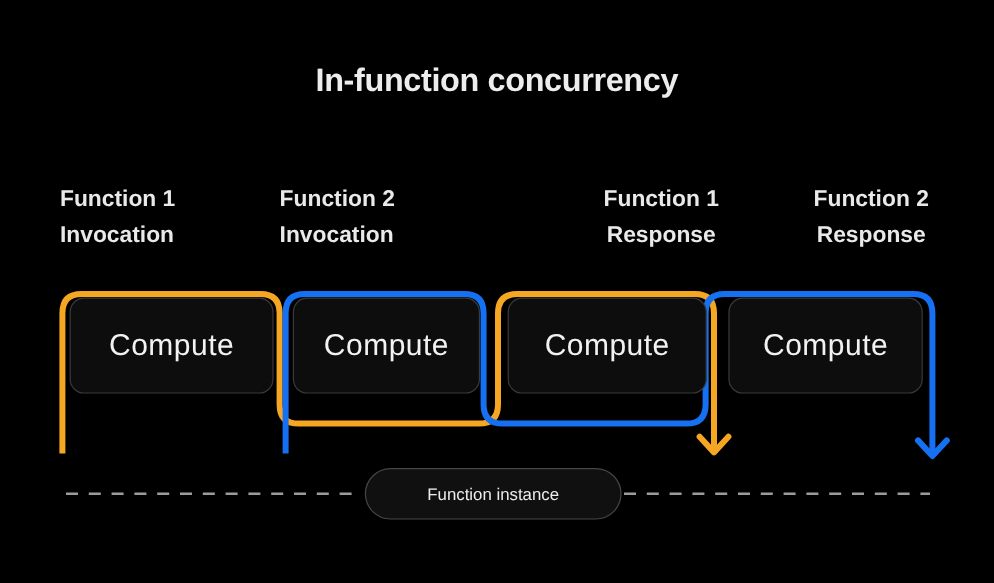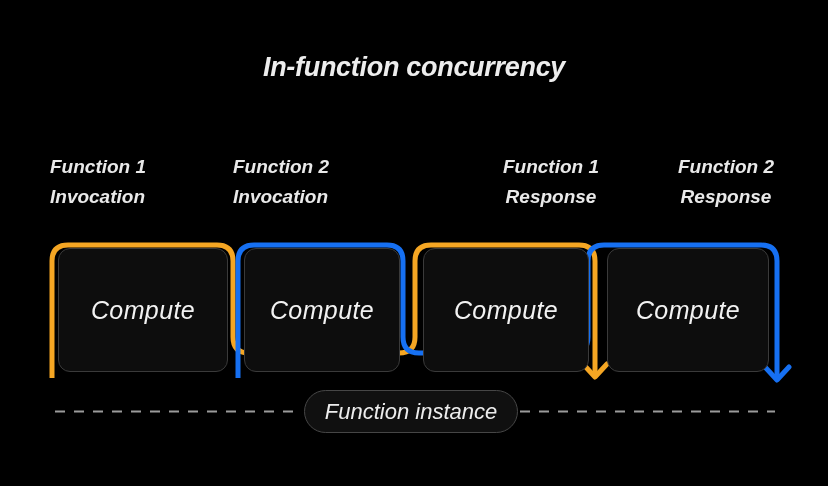--- a/index.html
+++ b/index.html
@@ -14,7 +14,6 @@
     background: #000000;
     overflow: hidden;
     font-family: "Liberation Sans", sans-serif;
-    font-style: italic;
   }
   .title {
     position: absolute;

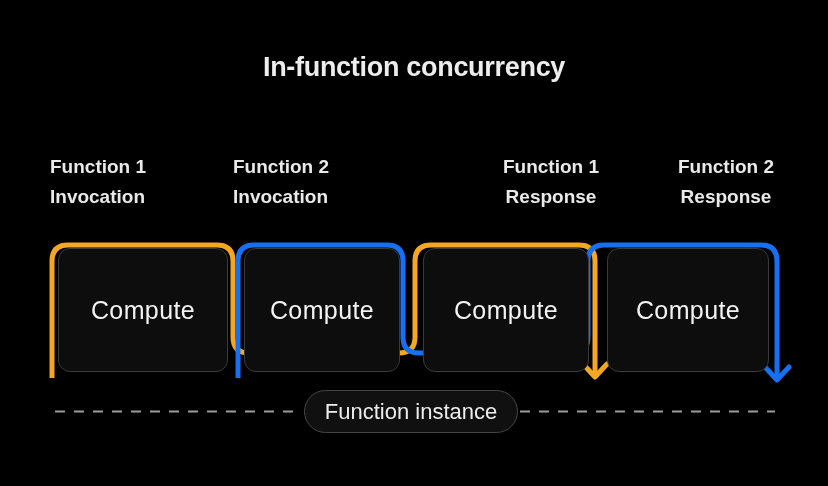--- a/index.html
+++ b/index.html
@@ -47,7 +47,7 @@
   .compute-box {
     position: absolute;
     top: 248px;
-    height: 124px;
+    height: 80px;
     box-sizing: border-box;
     background: #0D0D0D;
     border: 1px solid #3A3A3A;

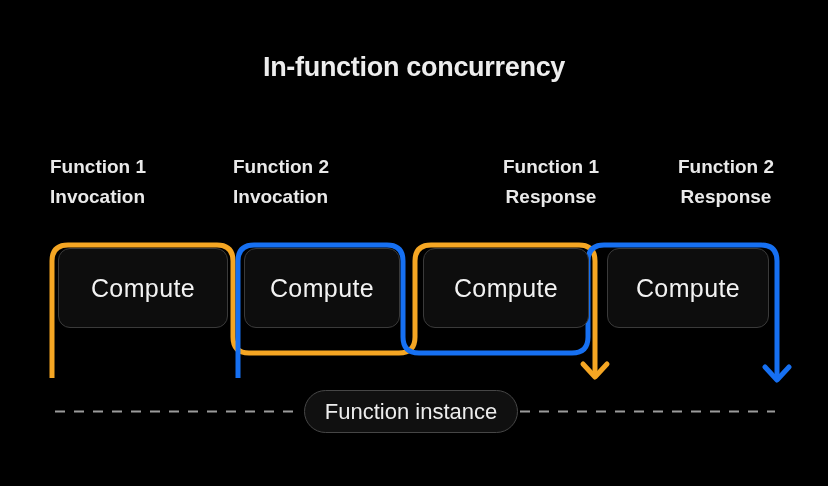--- a/index.html
+++ b/index.html
@@ -77,7 +77,7 @@
     display: flex;
     align-items: center;
     justify-content: center;
-    font-size: 22px;
+    font-size: 14px;
     color: #EDEDED;
     white-space: nowrap;
   }

